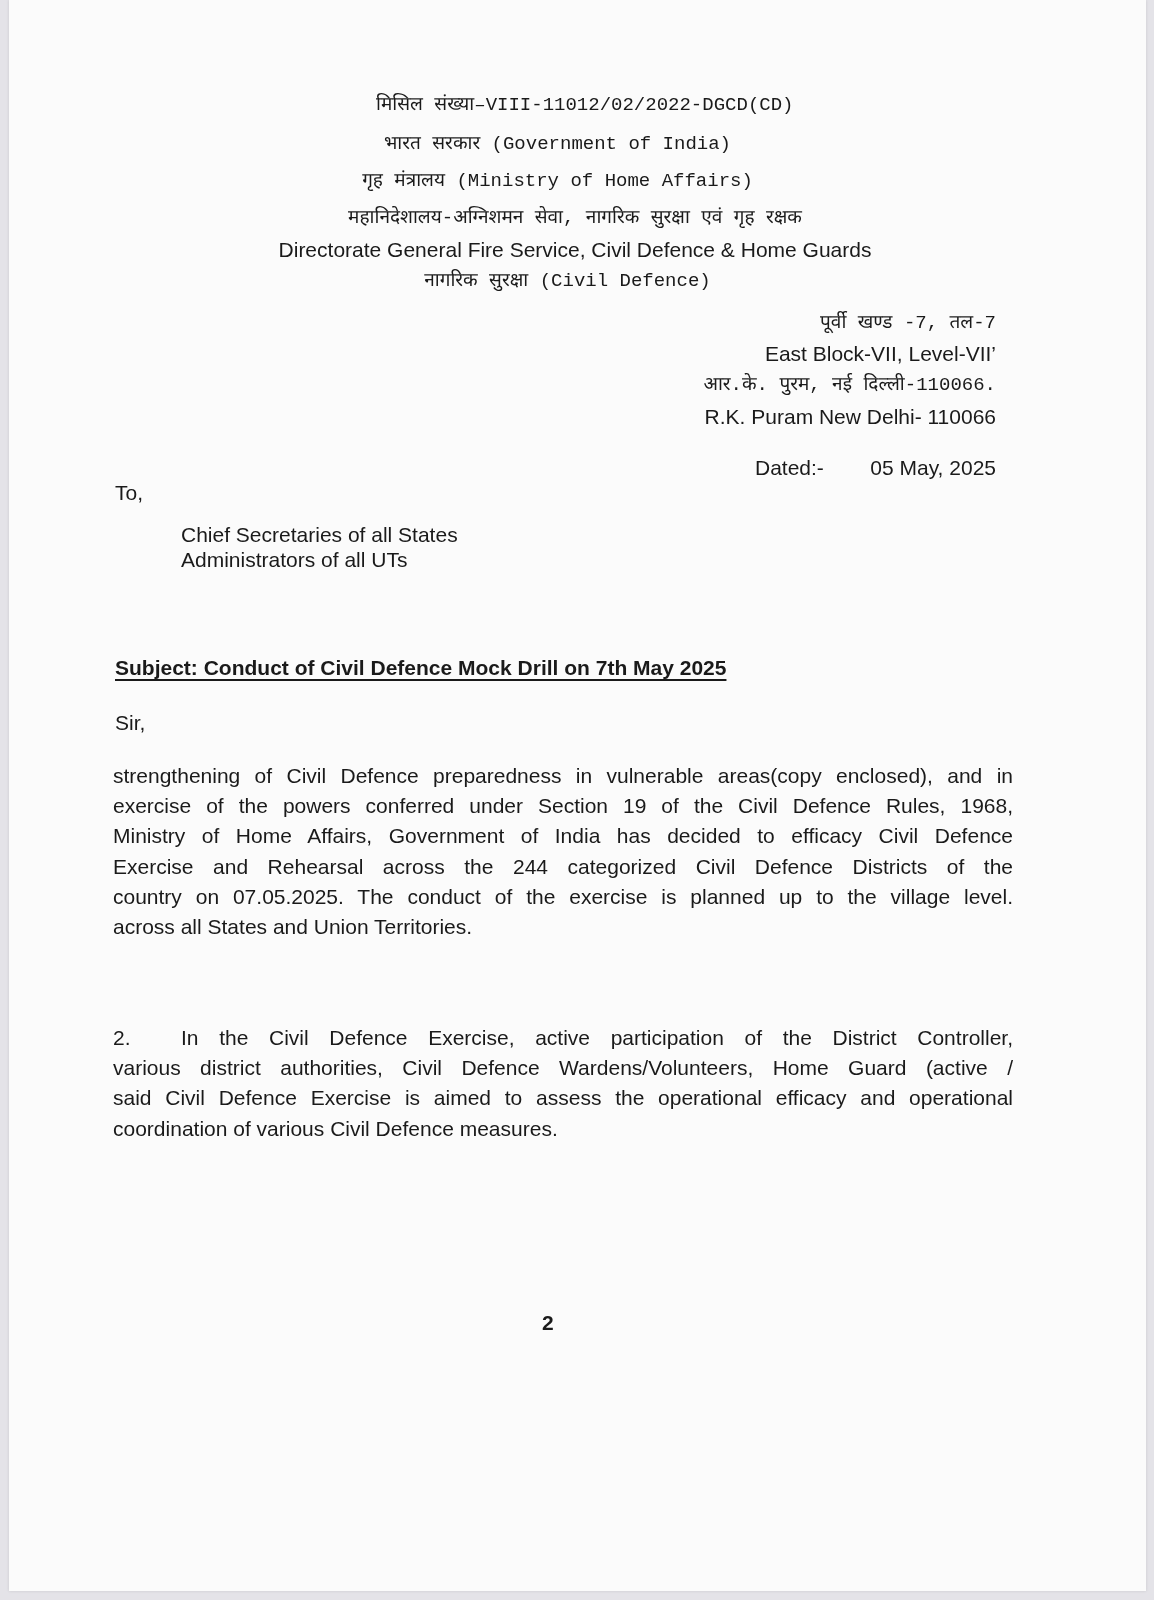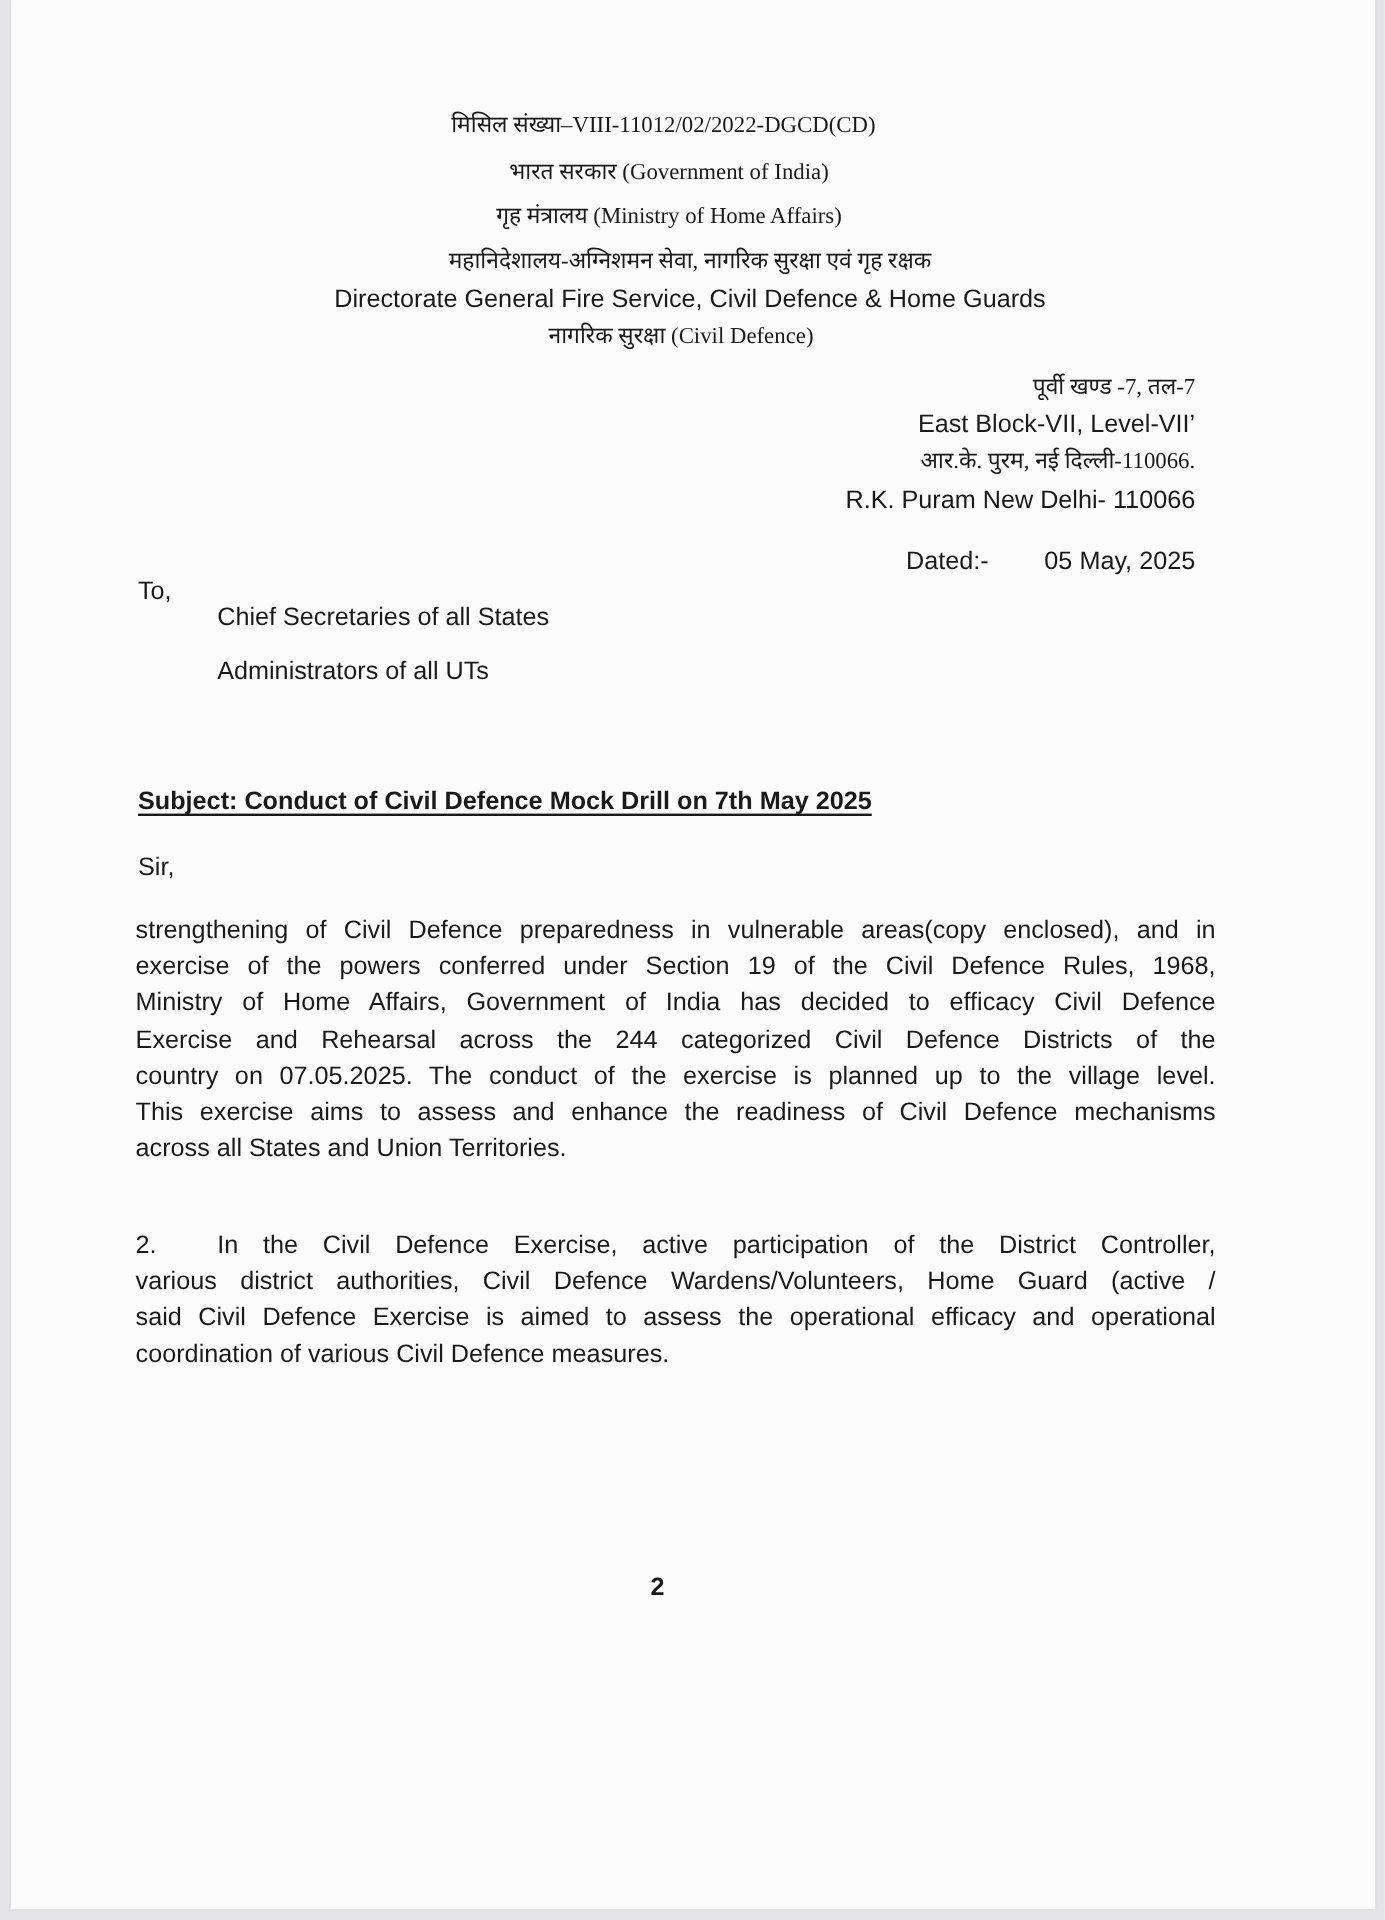--- a/index.html
+++ b/index.html
@@ -18,7 +18,7 @@
     .t { position: absolute; white-space: nowrap; font-size: 21px; line-height: 26px; }
     .c { left: 0; right: 0; text-align: center; }
     .r { }
-    .dev { font-family: Liberation Serif, serif; font-size: 19px; }
+    .dev { font-family: Liberation Mono, monospace; font-size: 19px; }
     .hdr1 { top: 92px; left: 367px; }
     .hdr2 { top: 131px; }
     .hdr3 { top: 168px; }

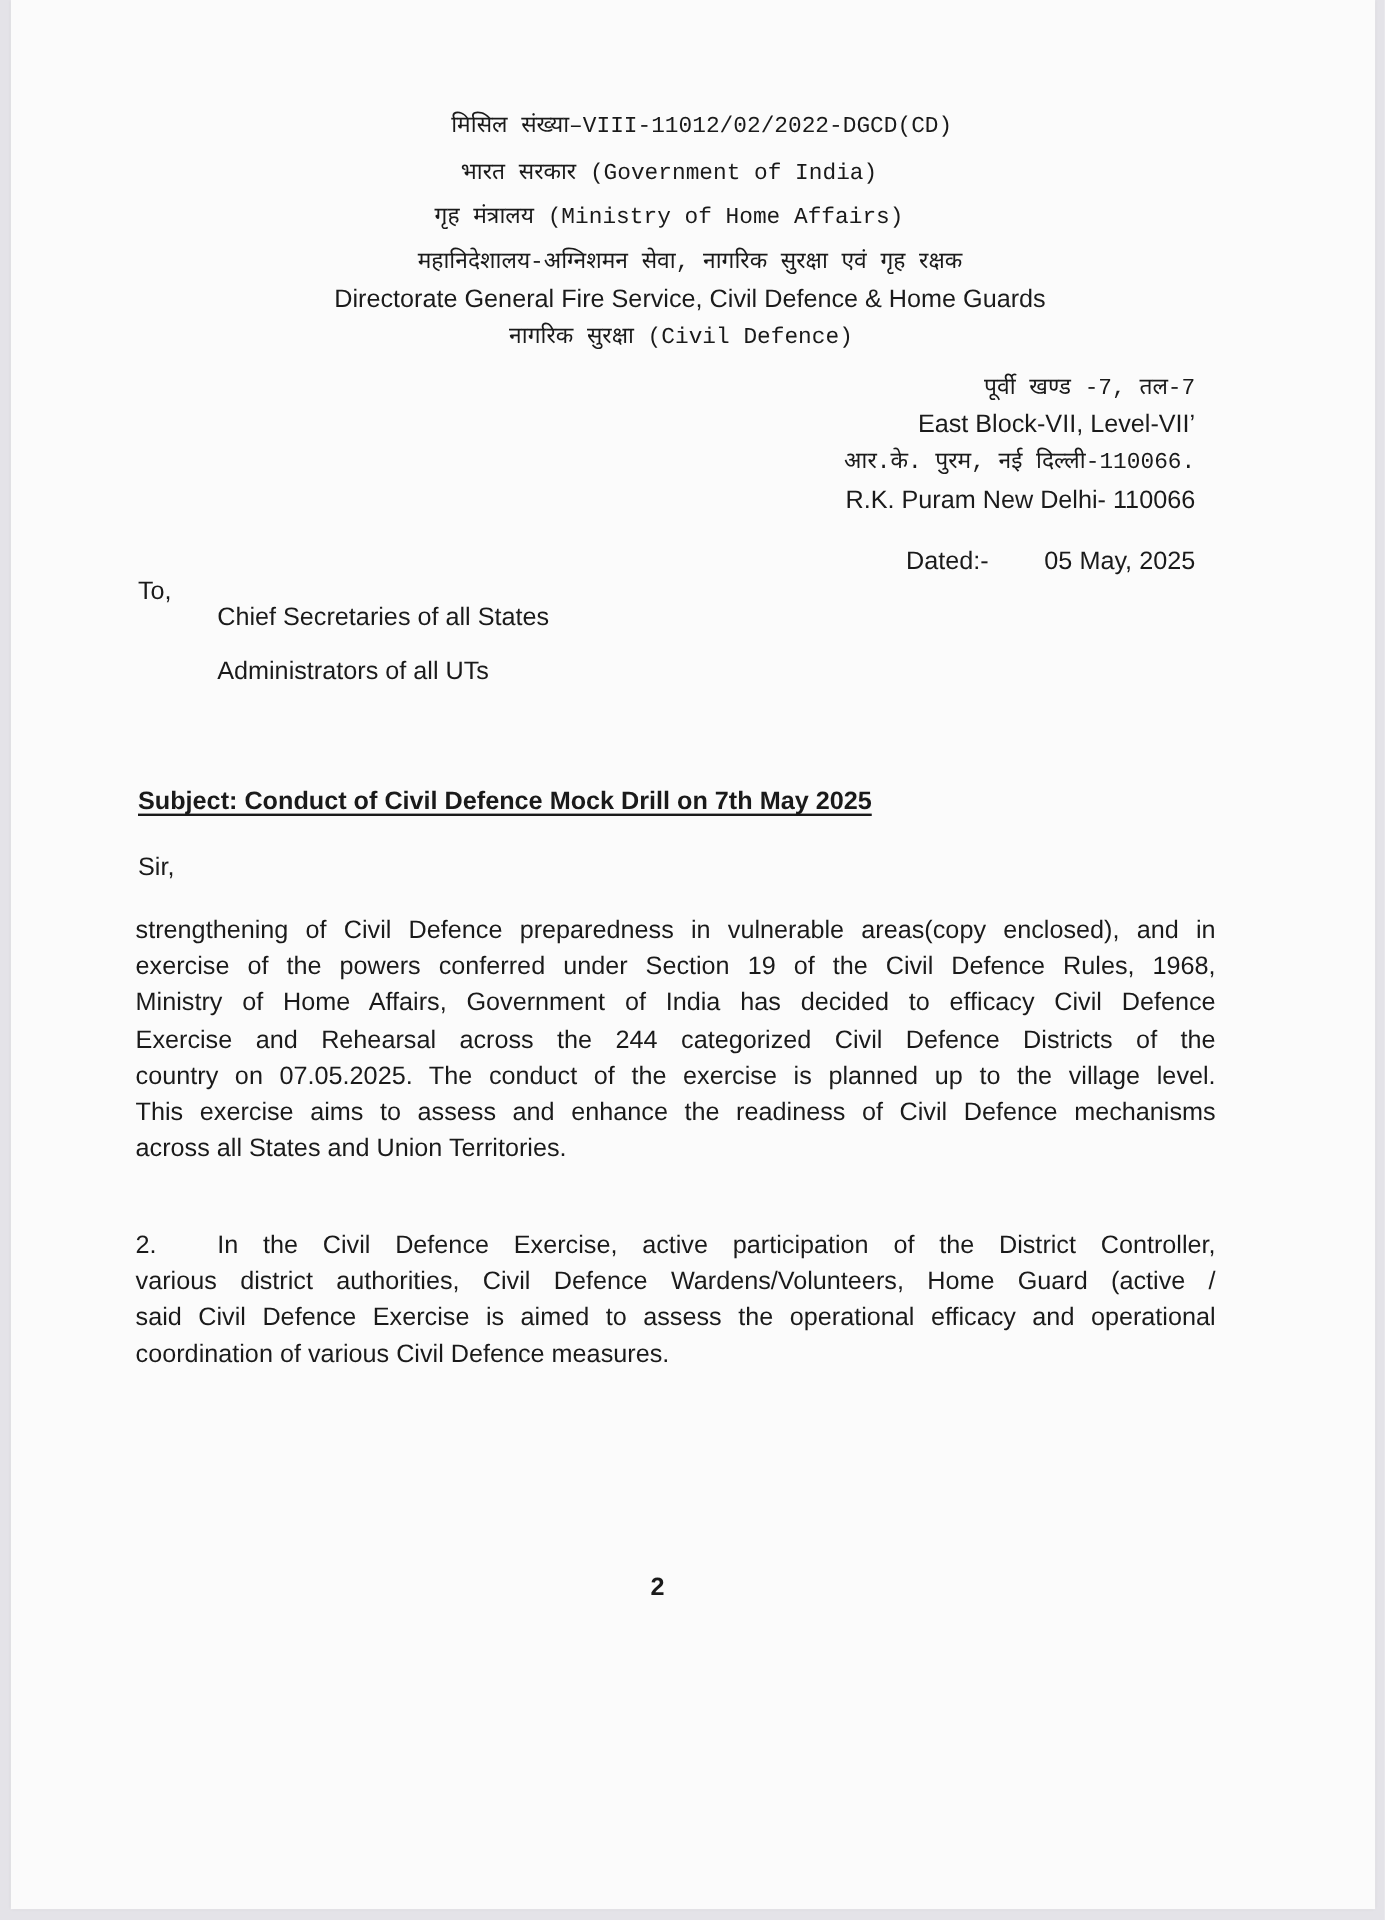--- a/index.html
+++ b/index.html
@@ -57,7 +57,7 @@
   <div class="t r addr" style="top:455px">05 May, 2025</div>
 
   <div class="t" style="top:480px; left:106px">To,</div>
-  <div class="t" style="top:502px; left:172px">Chief Secretaries of all States</div>
+  <div class="t" style="top:522px; left:172px">Chief Secretaries of all States</div>
   <div class="t" style="top:547px; left:172px">Administrators of all UTs</div>
 
   <div class="t subject" style="top:655px; left:106px">Subject: Conduct of Civil Defence Mock Drill on 7th May 2025</div>

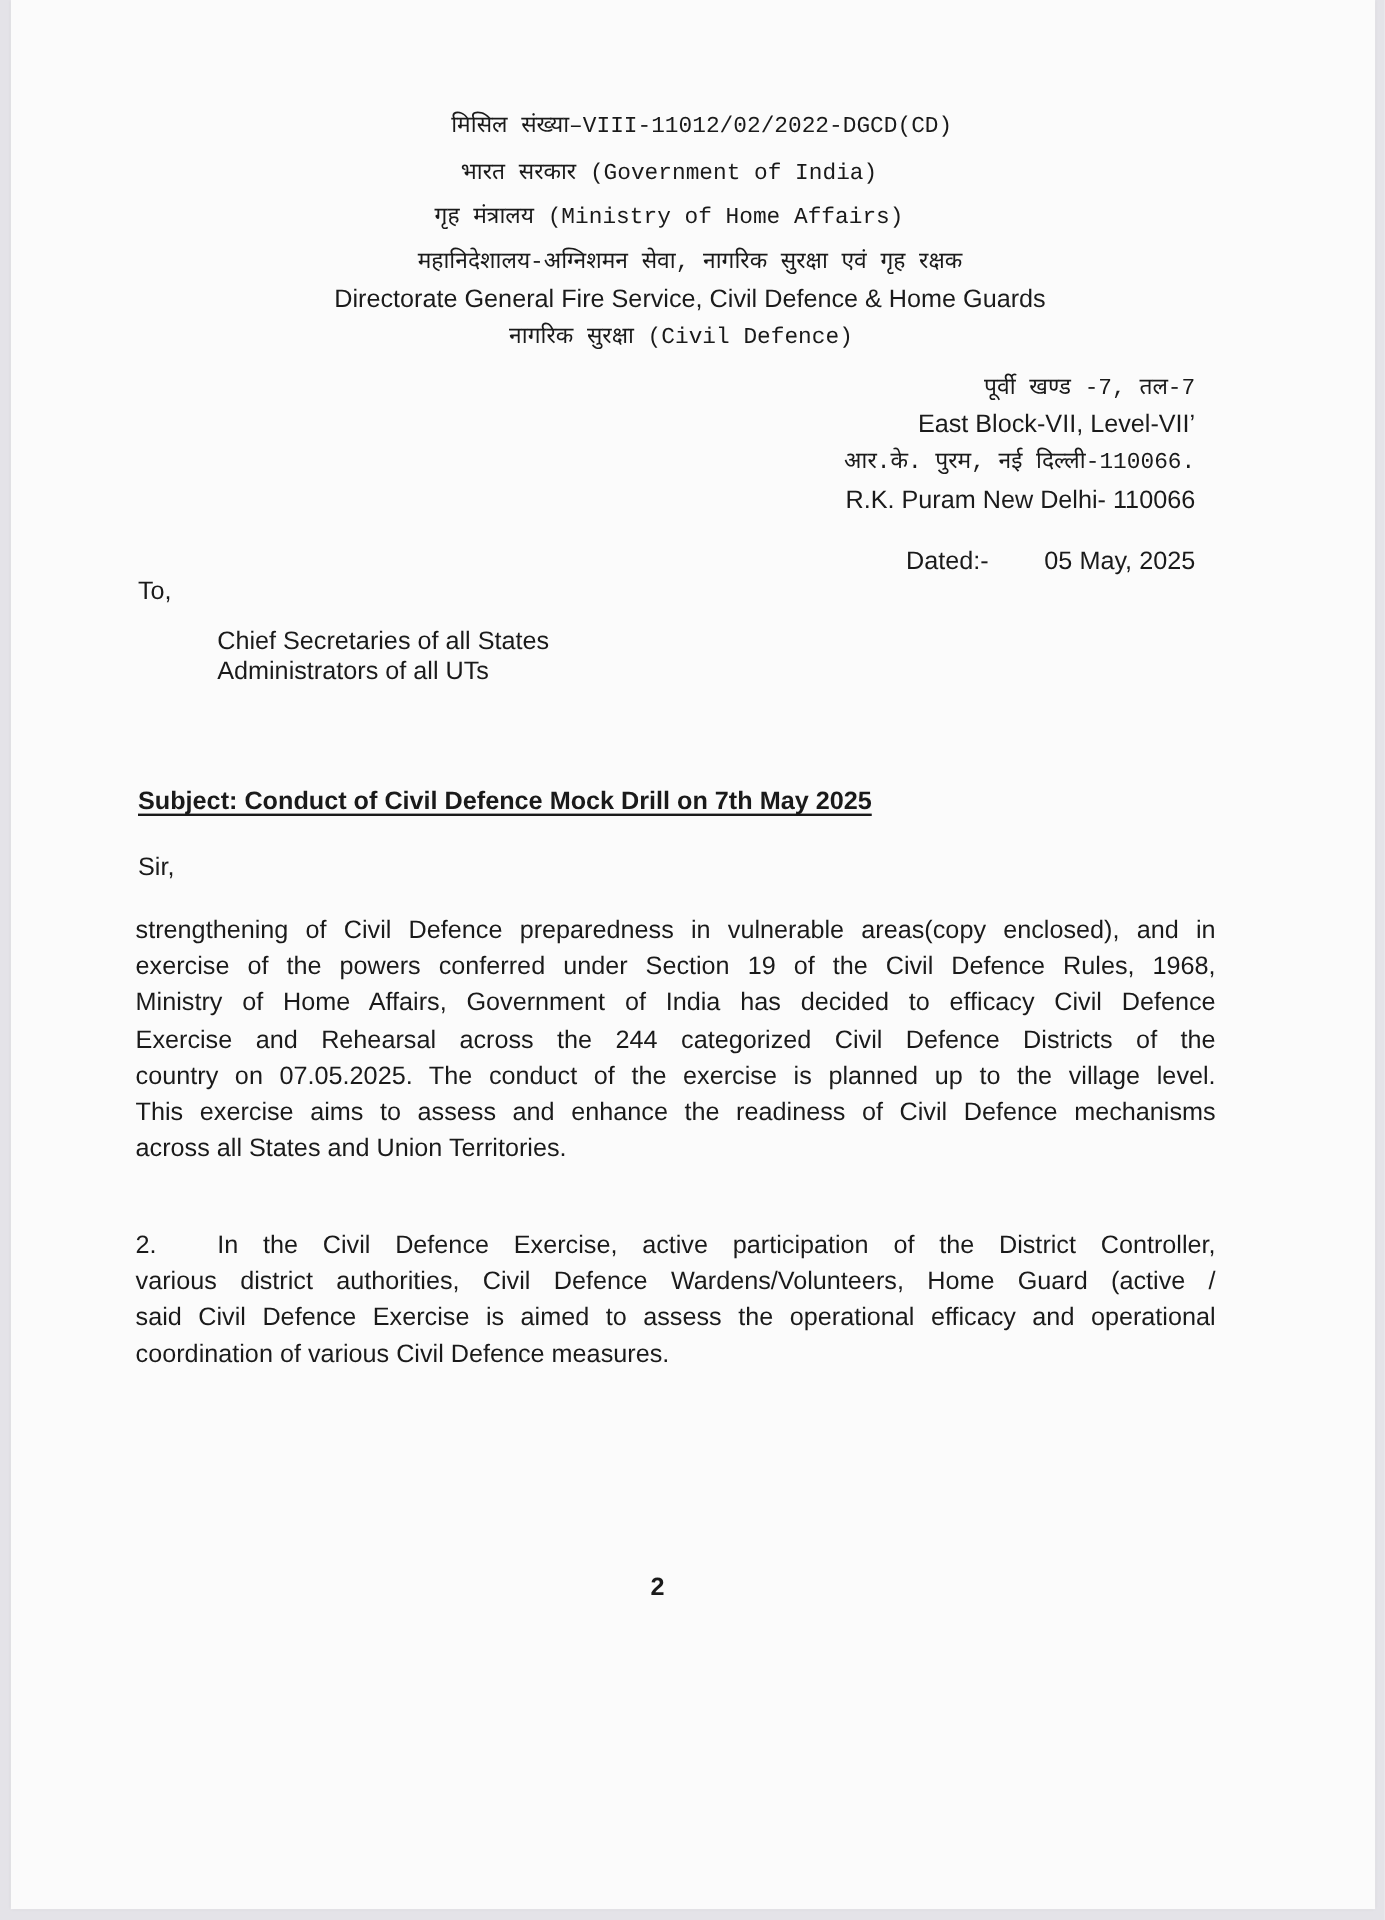--- a/index.html
+++ b/index.html
@@ -70,7 +70,6 @@
     <span class="ln">Ministry of Home Affairs, Government of India has decided to efficacy Civil Defence</span>
     <span class="ln">Exercise and Rehearsal across the 244 categorized Civil Defence Districts of the</span>
     <span class="ln">country on 07.05.2025. The conduct of the exercise is planned up to the village level.</span>
-    <span class="ln">This exercise aims to assess and enhance the readiness of Civil Defence mechanisms</span>
     <span class="ln last">across all States and Union Territories.</span>
   </div>
 

